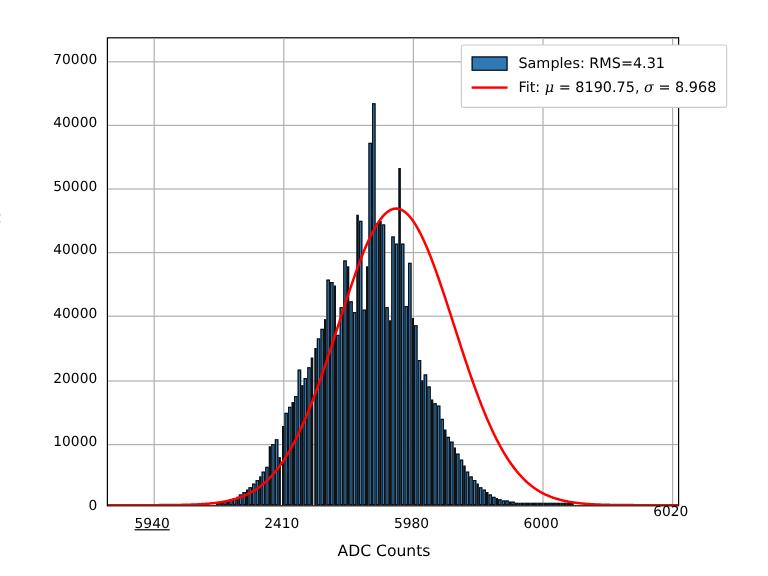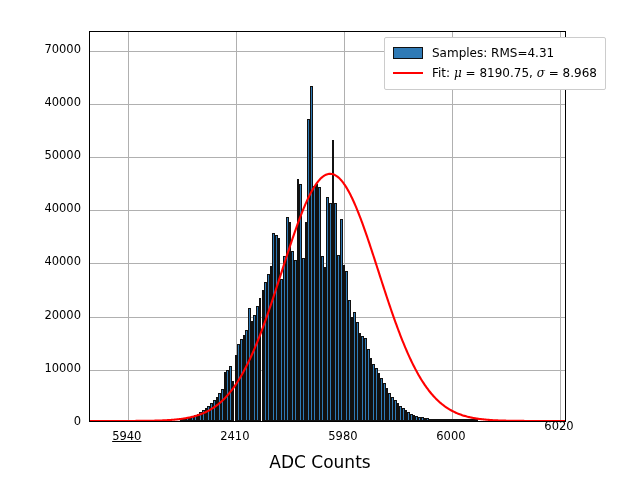--- a/index.html
+++ b/index.html
@@ -45,7 +45,7 @@
   }
   #xlabel{
     position:absolute;left:0;top:452px;width:640px;
-    text-align:center;font-size:17px;color:#000;
+    text-align:center;font-size:13px;color:#000;
   }
   
   .bar{

